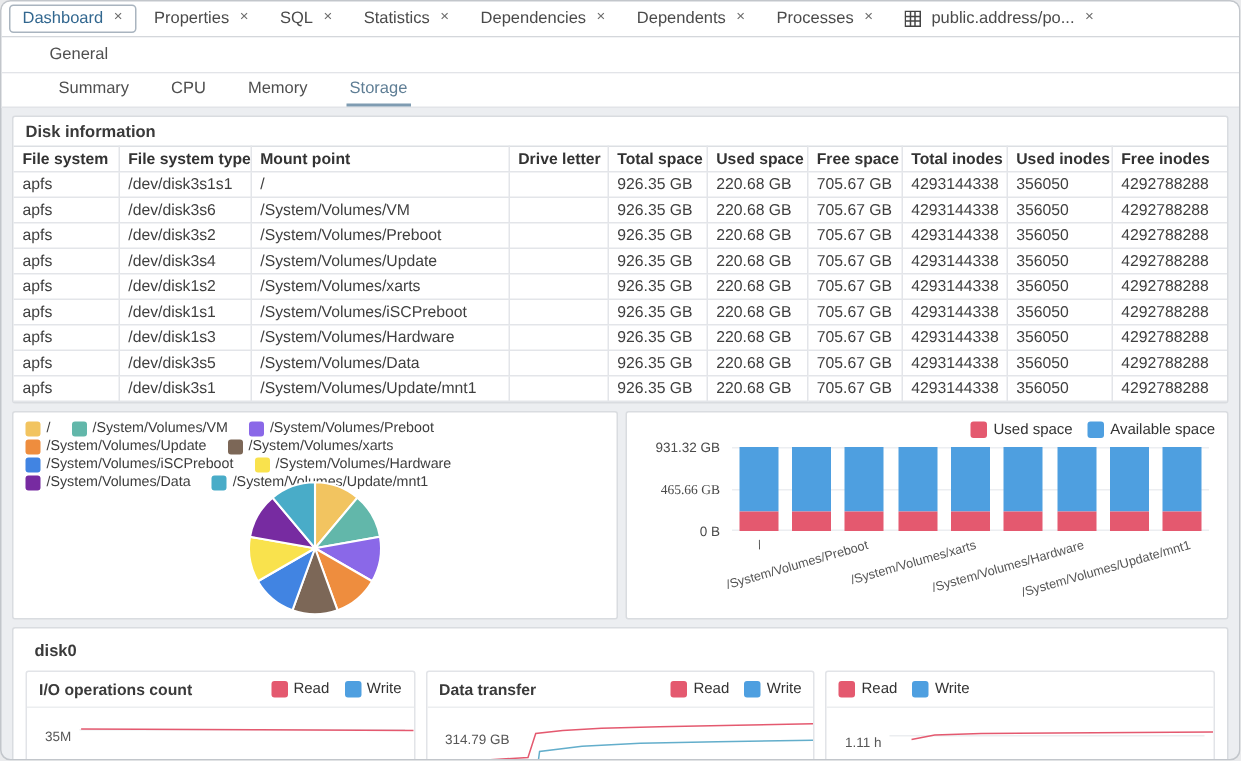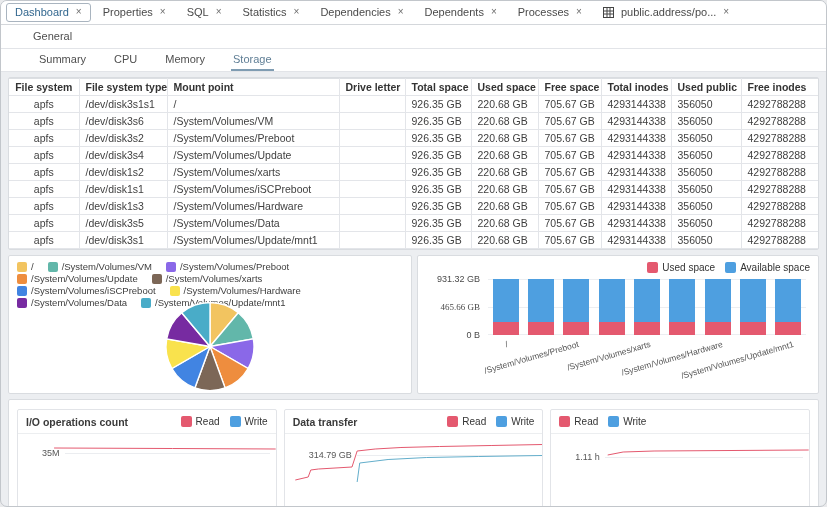--- a/index.html
+++ b/index.html
@@ -132,6 +132,7 @@
   <div class="content">
 
     <div class="panel">
+      <div class="panel-title">Disk information</div>
       <table class="disk">
         <colgroup>
             <col style="width: 70px;">

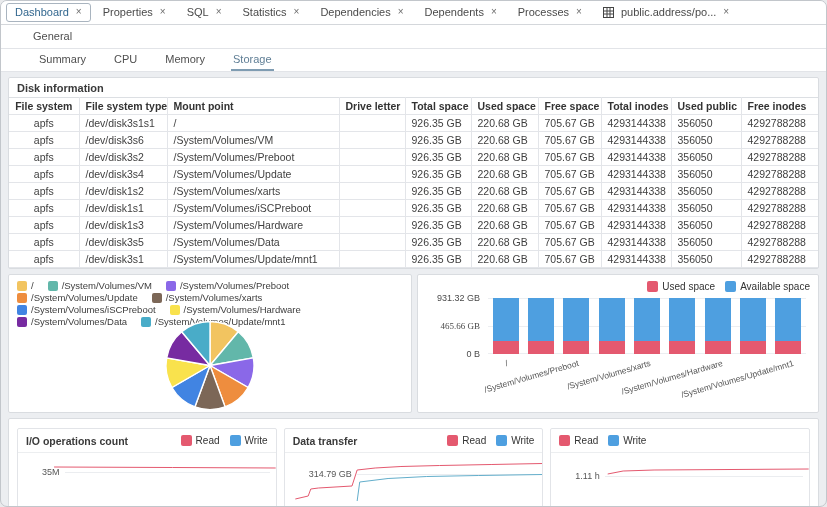--- a/index.html
+++ b/index.html
@@ -35,7 +35,7 @@
   table.disk th, table.disk td { border:1px solid #e3e5e9; padding:2px 6px; text-align:left;
     white-space:nowrap; overflow:hidden; height:17px; color:#3f3f3f; }
   table.disk th { font-weight:bold; color:#333; border-top:1px solid #dcdfe3; }
-  table.disk tr td:first-child, table.disk tr th:first-child { border-left:none;text-align:center; }
+  table.disk tr td:first-child, table.disk tr th:first-child { border-left:none; }
   table.disk tr td:last-child, table.disk tr th:last-child { border-right:none;margin-top:25px; }
   
   .charts-row { display:flex; gap:5px; margin-top:5px; height:139px; }

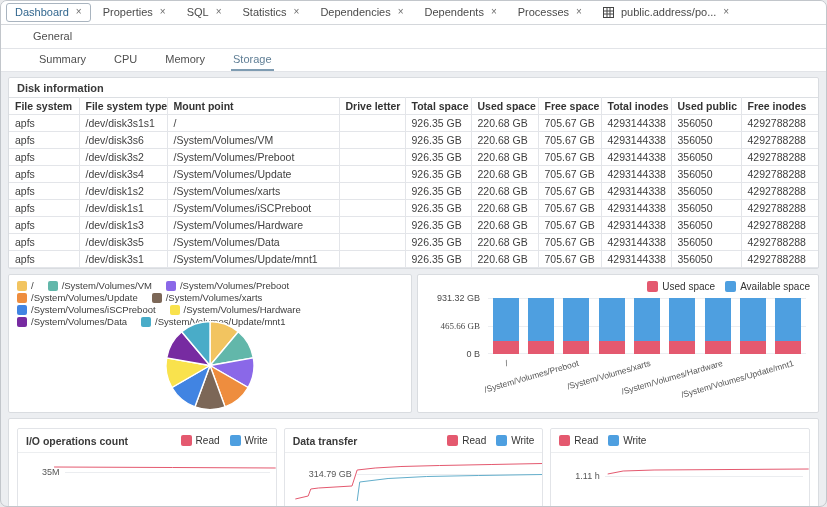--- a/index.html
+++ b/index.html
@@ -156,7 +156,7 @@
               <th>Used space</th>
               <th>Free space</th>
               <th>Total inodes</th>
-              <th>Used public</th>
+              <th>Used inodes</th>
               <th>Free inodes</th>
             </tr>
           </thead>

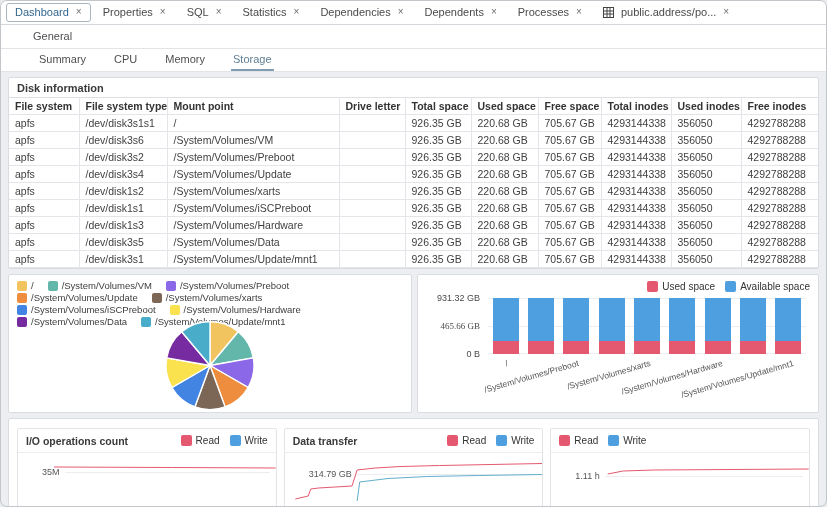--- a/index.html
+++ b/index.html
@@ -400,6 +400,7 @@
     </div>
 
     <div class="panel disk0-panel">
+      <div class="panel-title" style="padding-left:6px">disk0</div>
       <div class="disk0-row">
           <div class="io-panel">
             <div class="io-head">

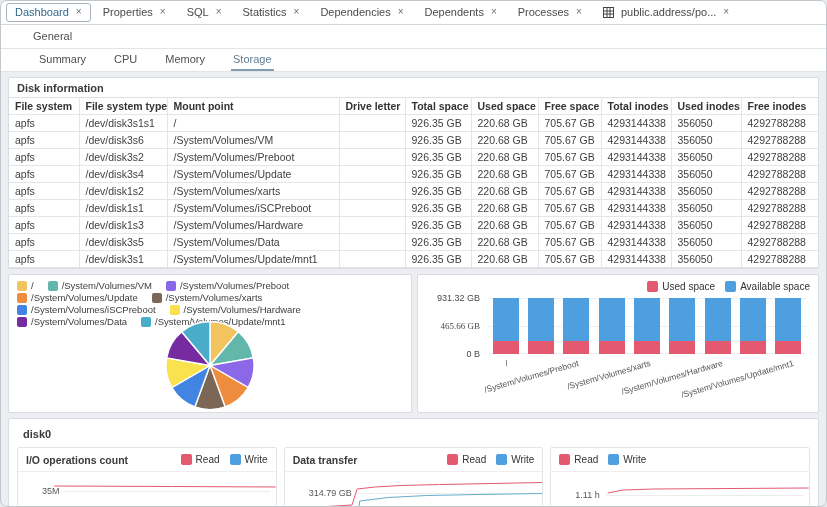--- a/index.html
+++ b/index.html
@@ -69,7 +69,7 @@
     padding:4px 8px; border-bottom:1px solid #eceef0; }
   .io-title { font-size:10.5px; font-weight:bold; color:#3a3a3a;text-align:center; }
   .io-chart { position:relative; flex:1; overflow:hidden; }
-  .tick { position:absolute; left:24px; right:6px; display:flex; align-items:center; gap:5px; }
+  .tick { position:absolute; left:12px; right:6px; display:flex; align-items:flex-start; gap:5px; }
   .tick .tlabel { font-size:9px; color:#565656; }
   .tick .tline { flex:1; border-top:1px solid #ebedf0; }
   .io-chart svg { position:absolute; left:0; top:0; width:100%; height:50px; }

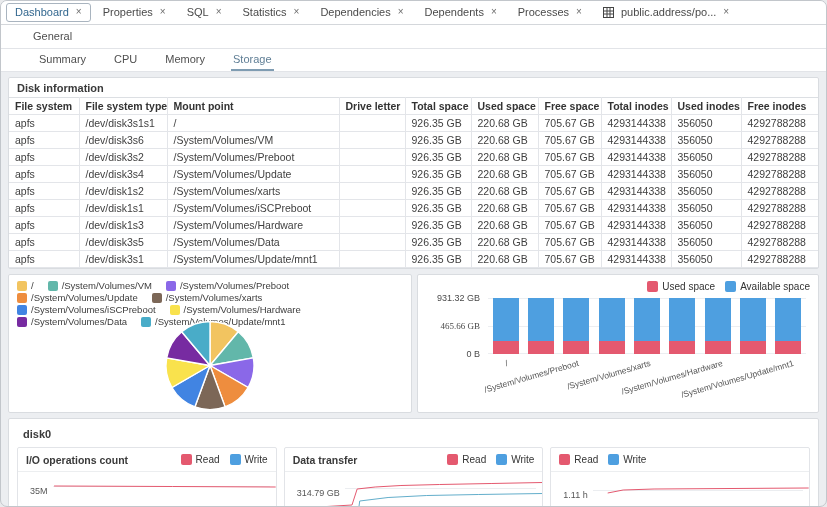--- a/index.html
+++ b/index.html
@@ -441,7 +441,7 @@
               </div>
             </div>
             <div class="io-chart">
-              <div class="tick" style="top: 16px;">
+              <div class="tick" style="top: 16px; flex-direction: column;">
                 <span class="tlabel">314.79 GB</span>
                 <div class="tline"></div>
               </div>

